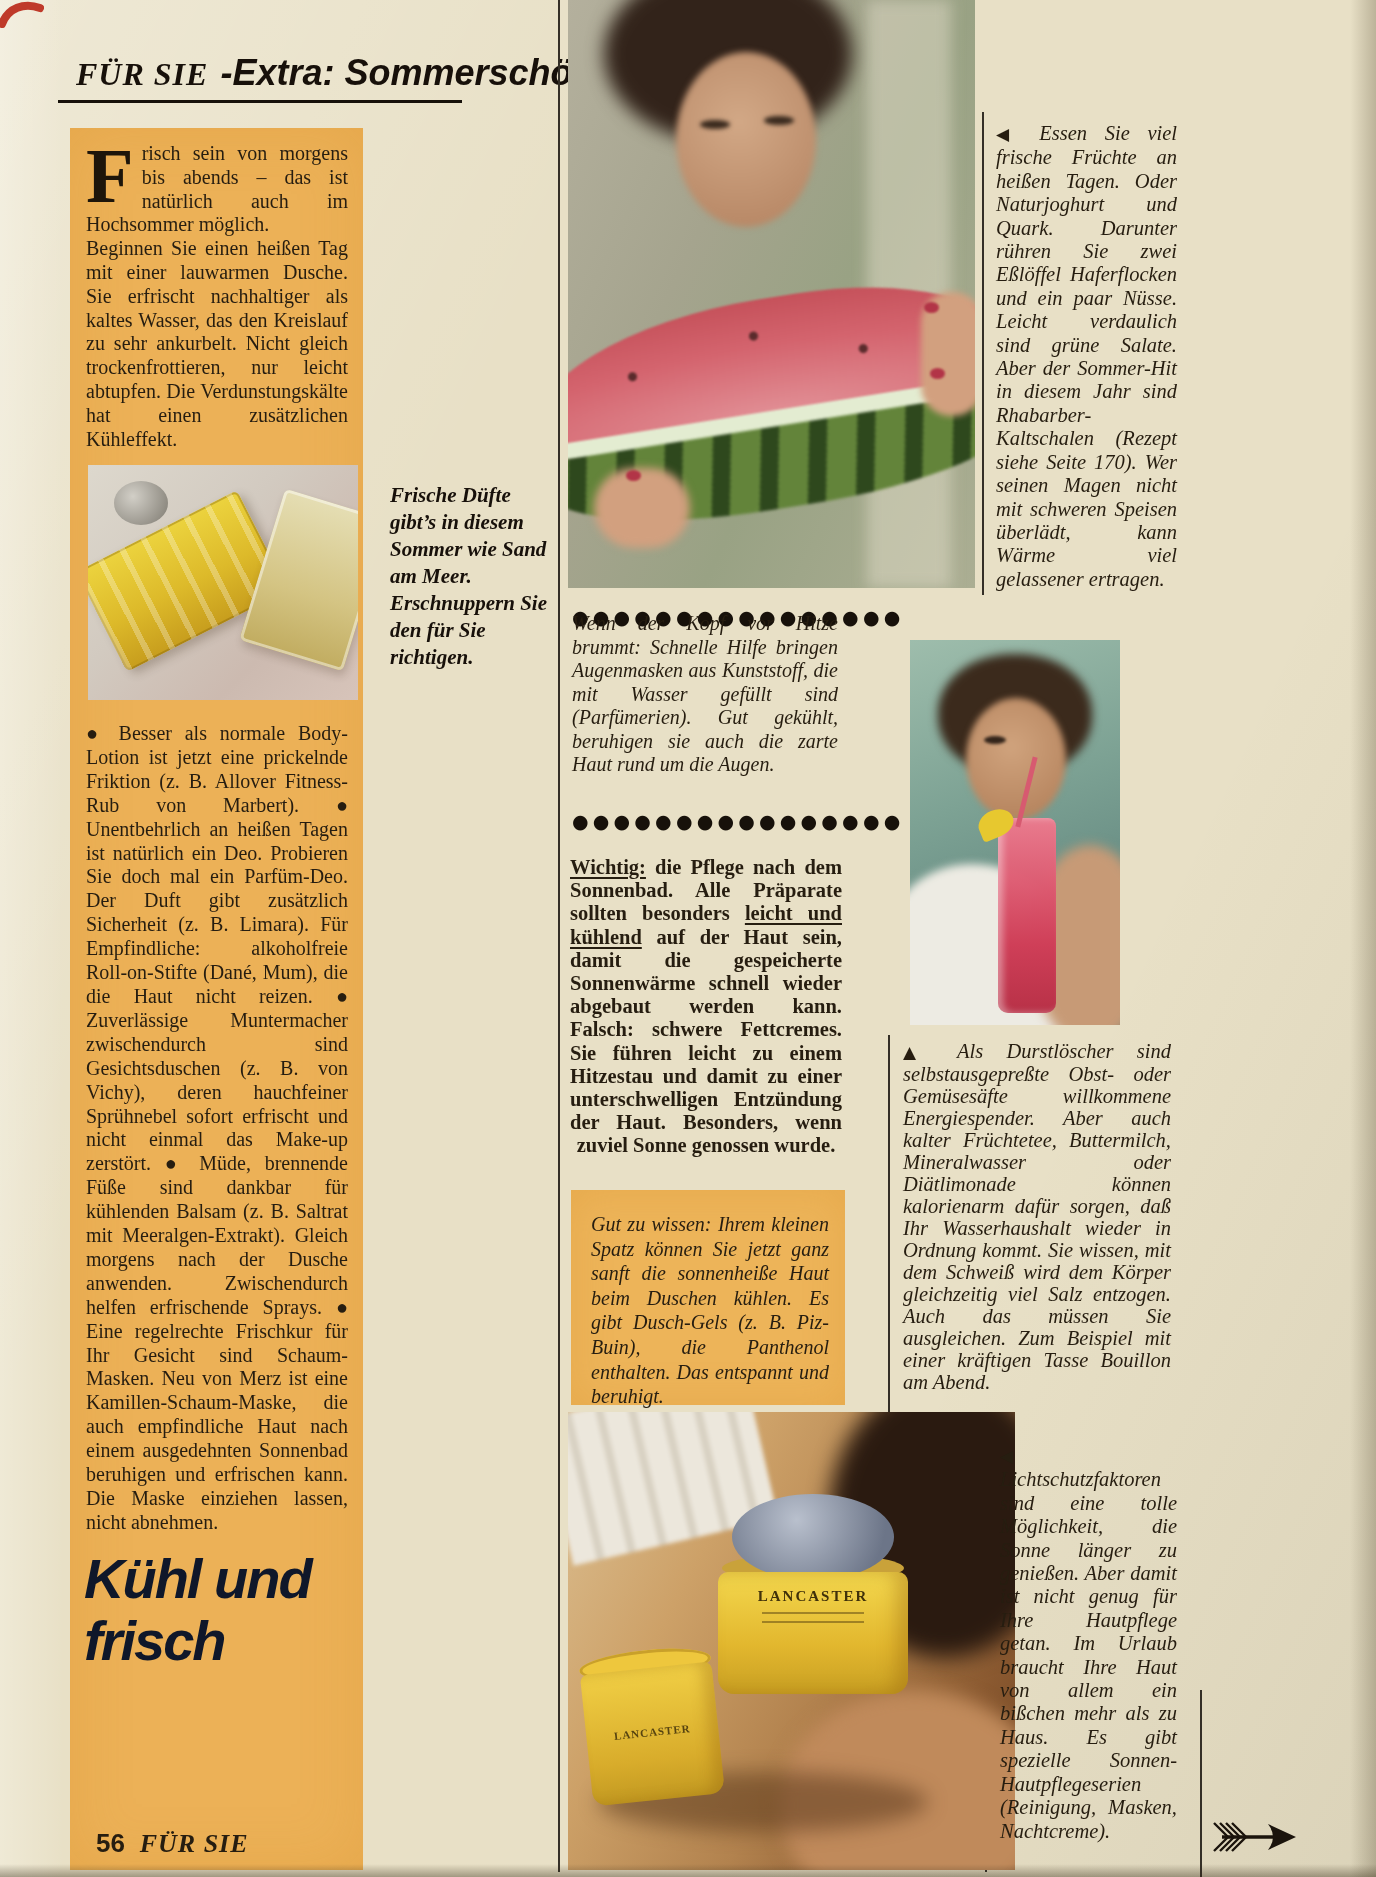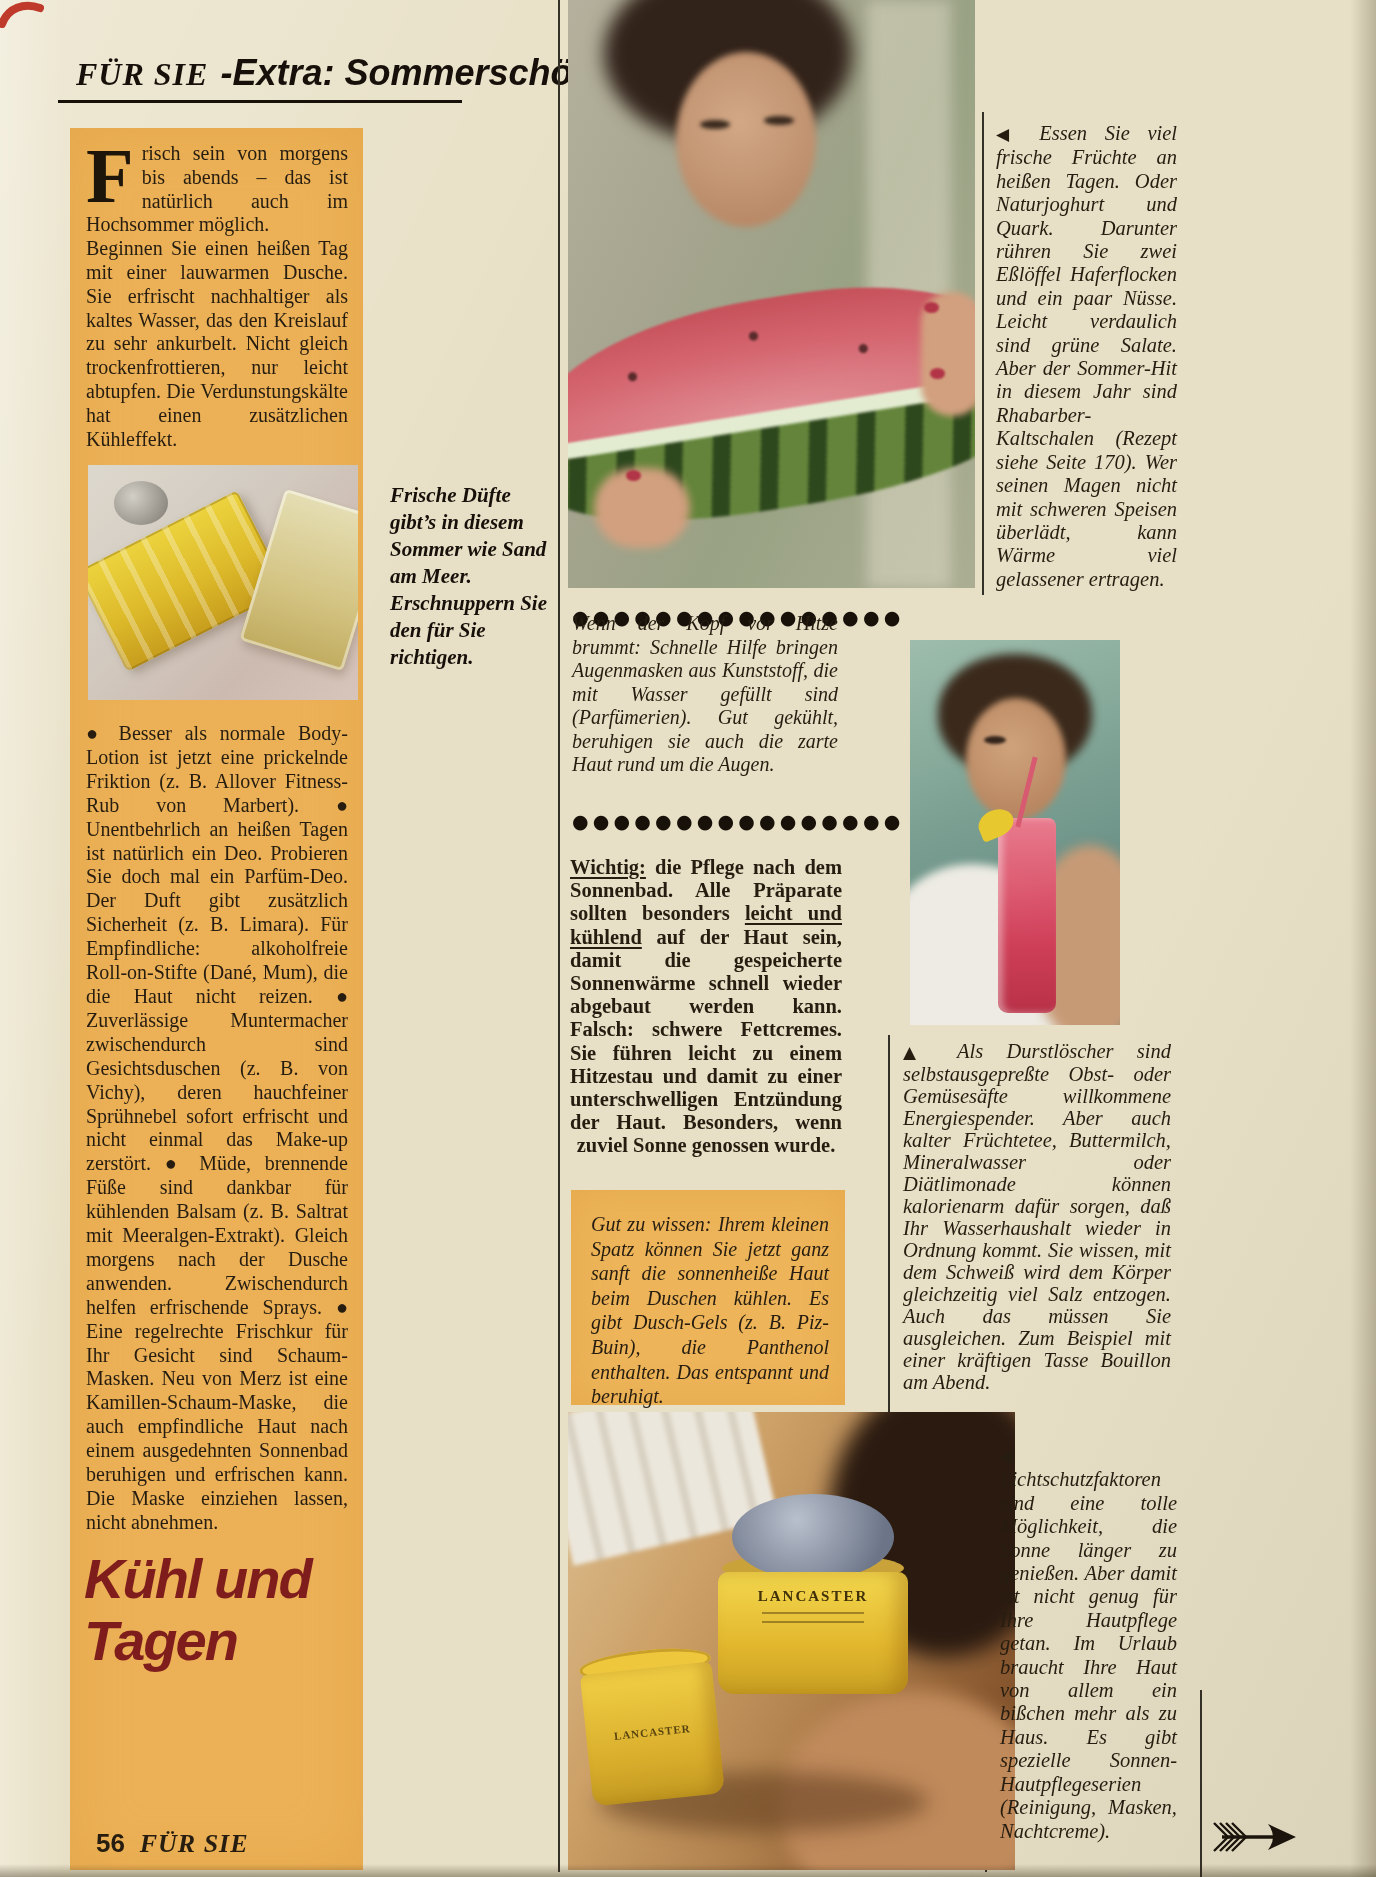--- a/index.html
+++ b/index.html
@@ -38,7 +38,7 @@
   .tips{left:86px;top:722px;width:262px;font-size:20px;line-height:23.9px;text-align:justify;hyphens:auto;}
   .headline{left:84px;top:1548px;width:276px;
     font-family:"Liberation Sans",sans-serif;font-style:italic;font-weight:bold;
-    font-size:56px;line-height:62px;letter-spacing:-2px;color:#7f1d1d;}
+    font-size:56px;line-height:62px;letter-spacing:-2px;color:#0f172a;}
   .pagefoot{left:96px;top:1828px;font-size:27px;white-space:nowrap;}
   .pagefoot .num{font-family:"Liberation Sans",sans-serif;font-weight:bold;font-size:26px;}
   .pagefoot .fbrand{font-style:italic;font-weight:bold;letter-spacing:1px;margin-left:8px;font-size:26px;}

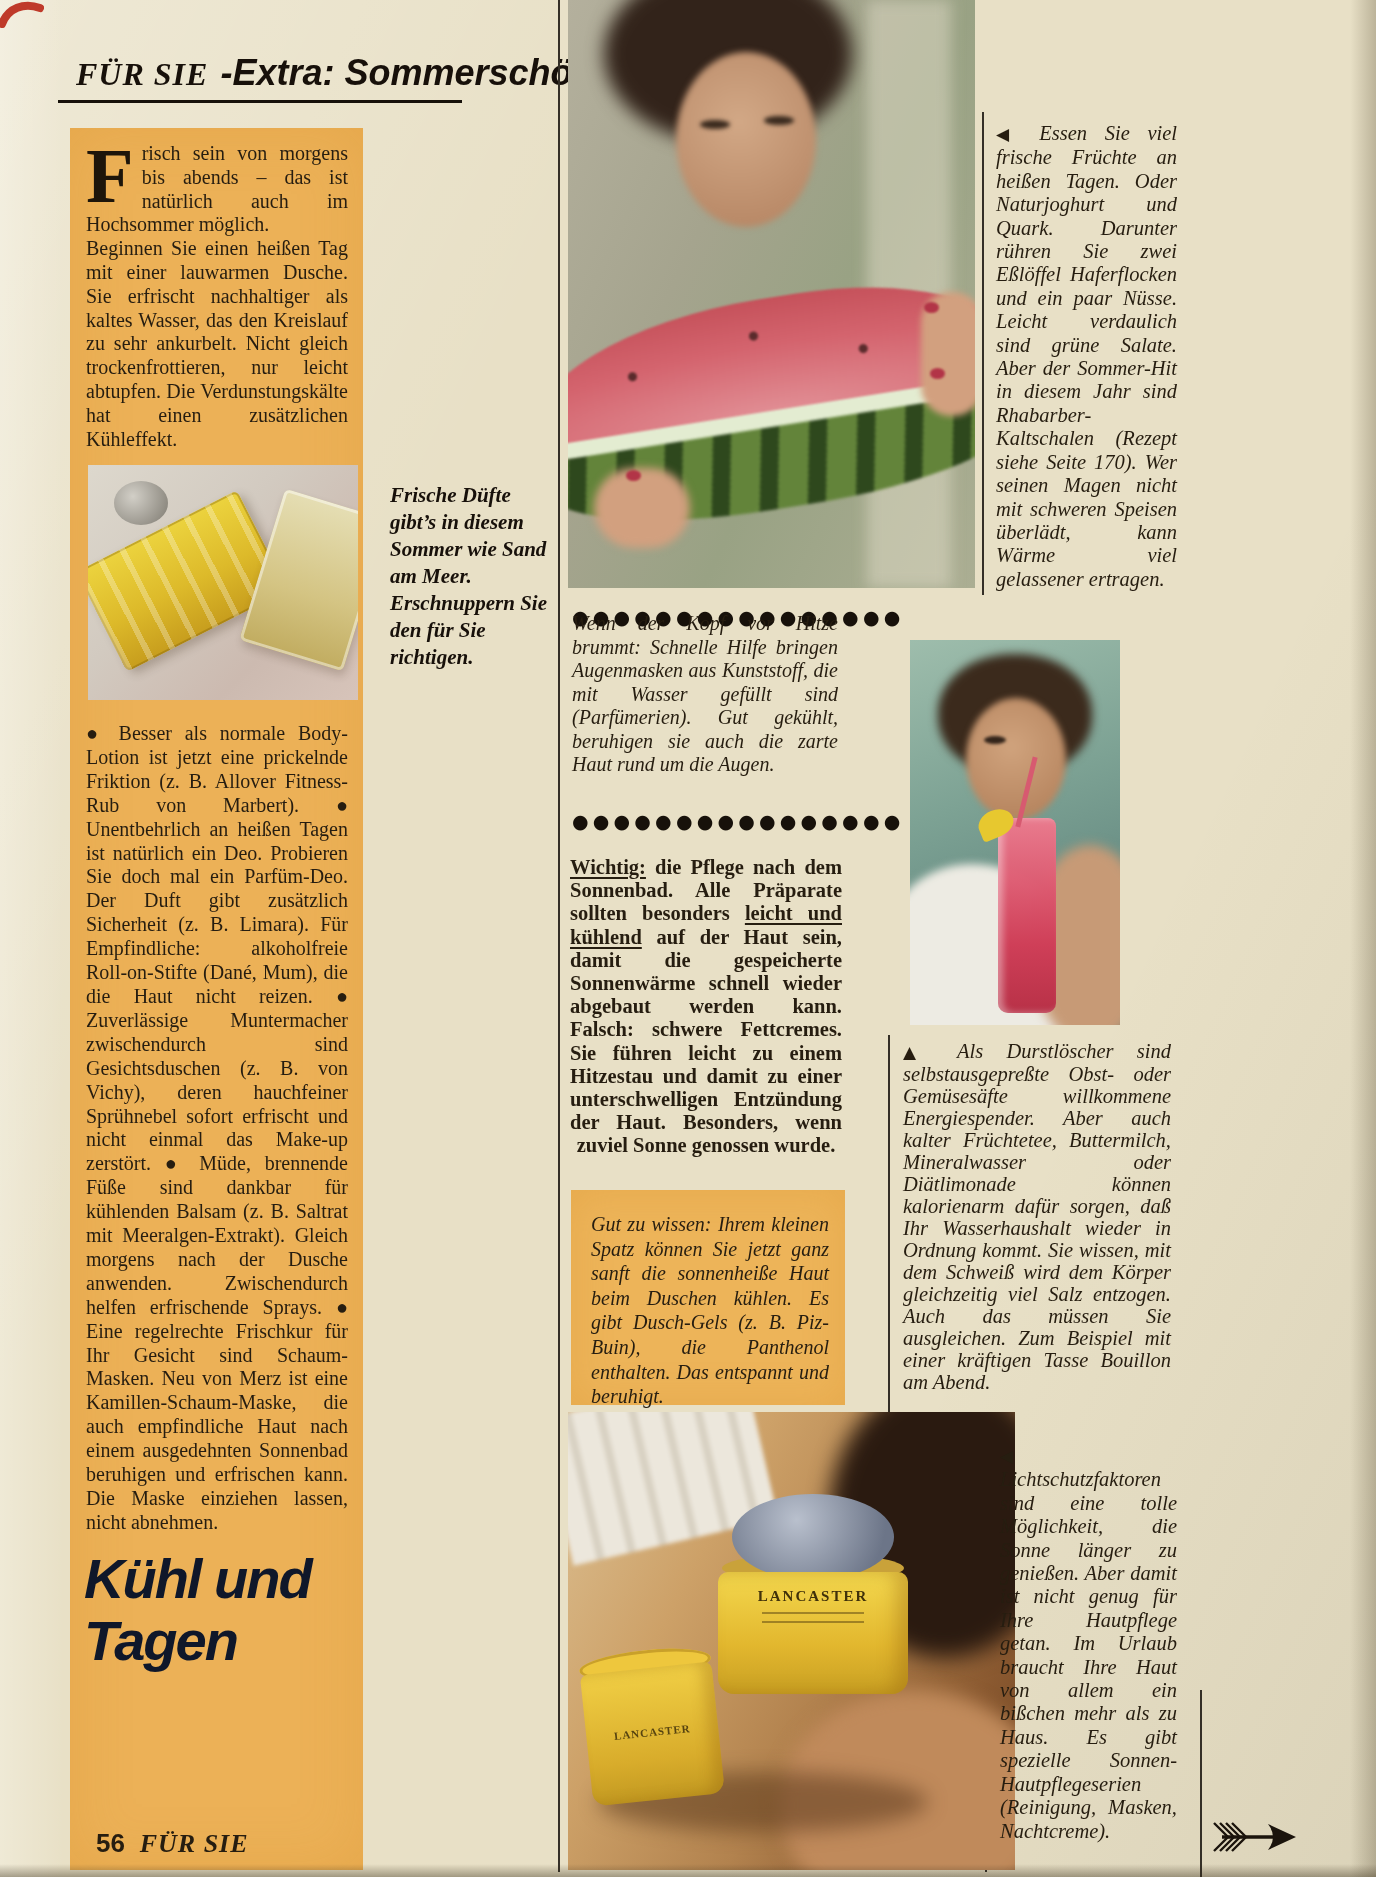--- a/index.html
+++ b/index.html
@@ -210,6 +210,7 @@
 
 <div class="abs headline">
   <div>Kühl und</div>
+  <div>frisch</div>
   <div>Tagen</div>
 </div>
 

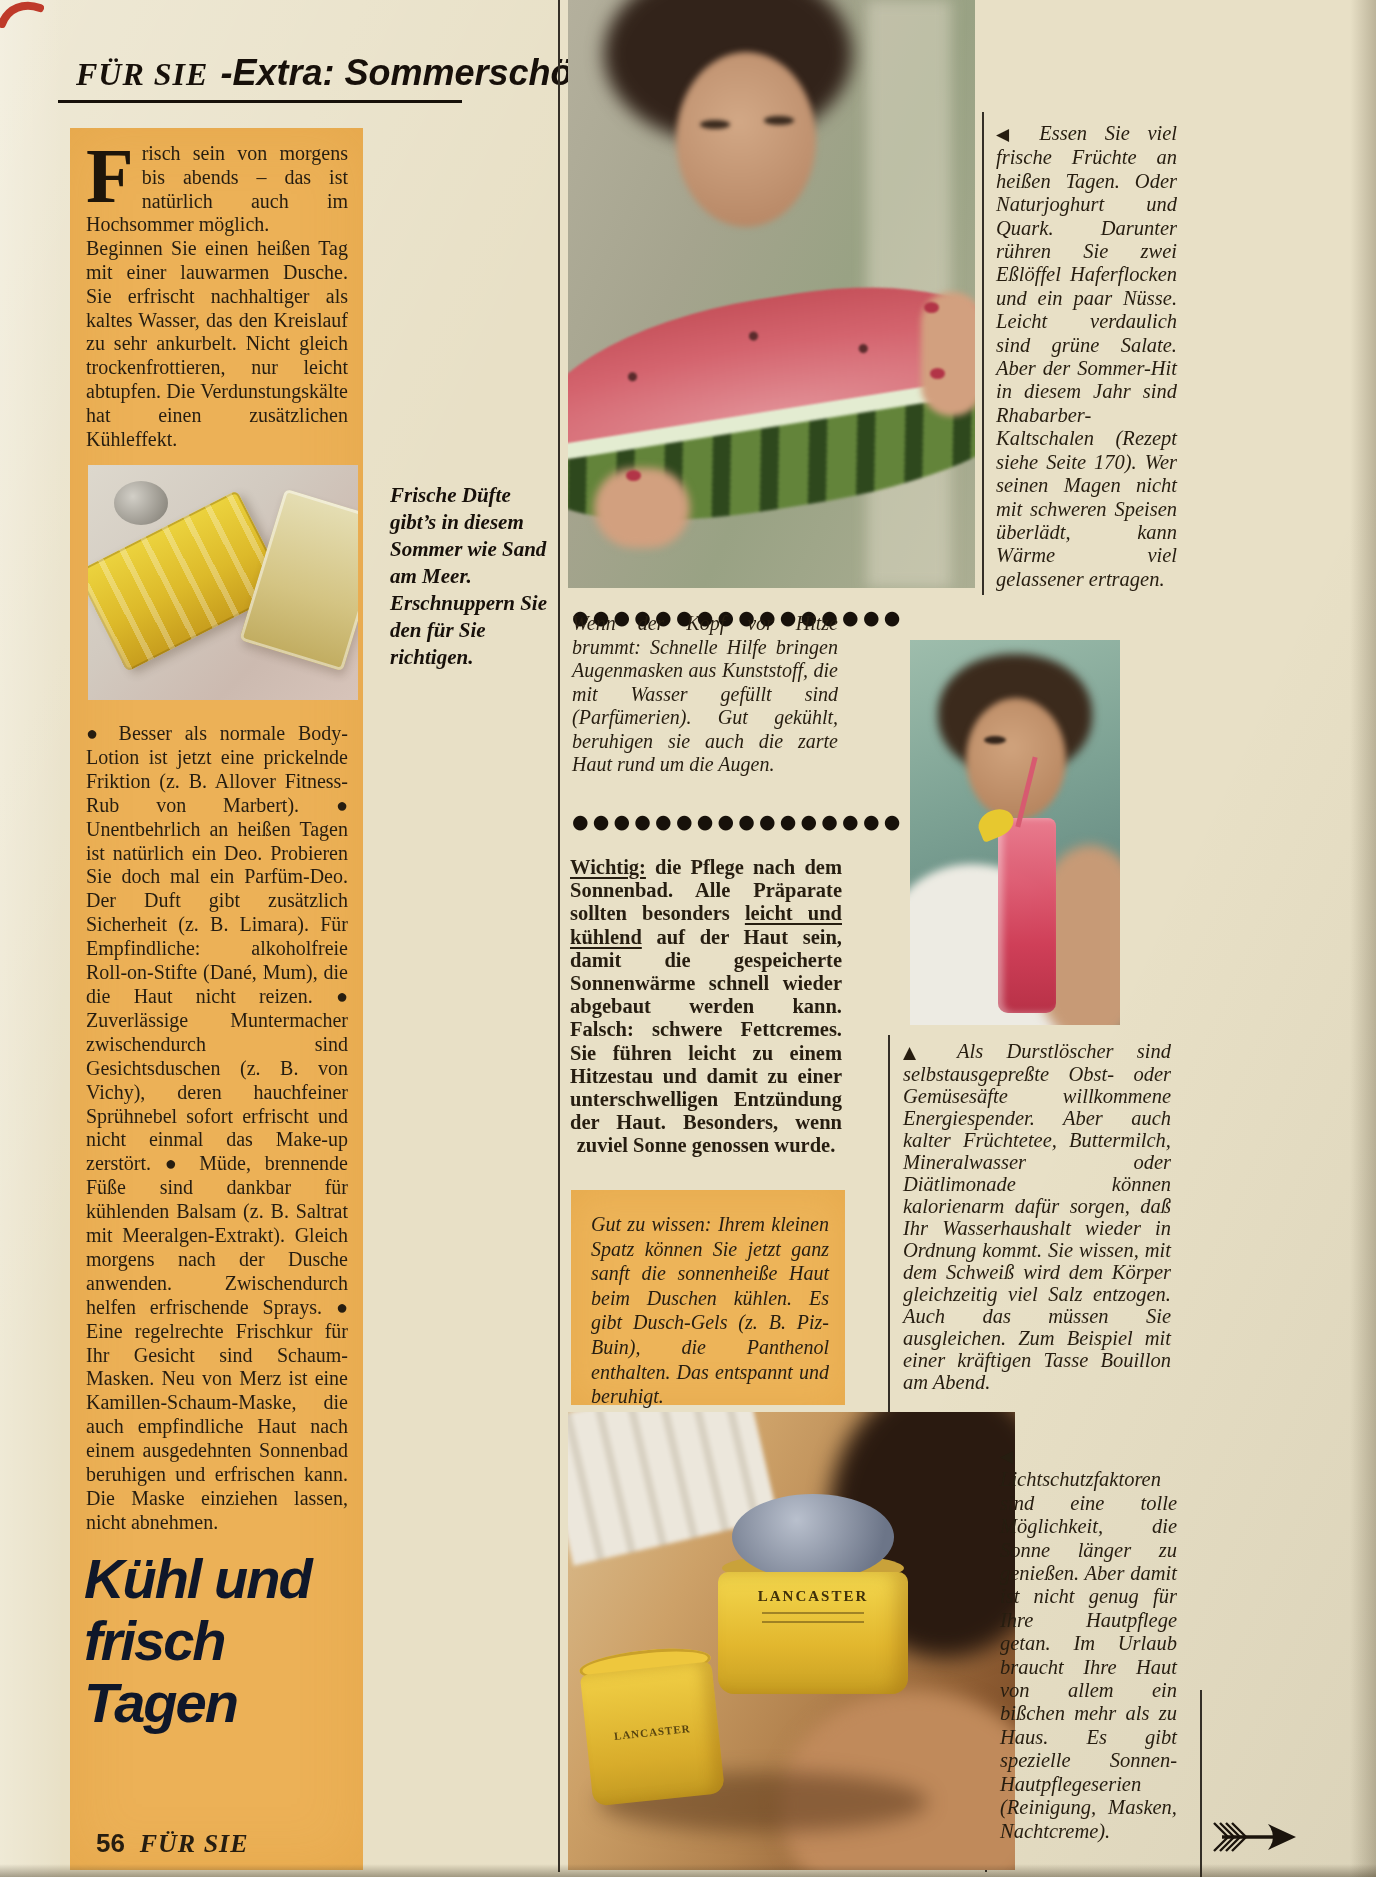--- a/index.html
+++ b/index.html
@@ -211,7 +211,6 @@
 <div class="abs headline">
   <div>Kühl und</div>
   <div>frisch</div>
-  <div>Tagen</div>
 </div>
 
 <div class="abs pagefoot">

